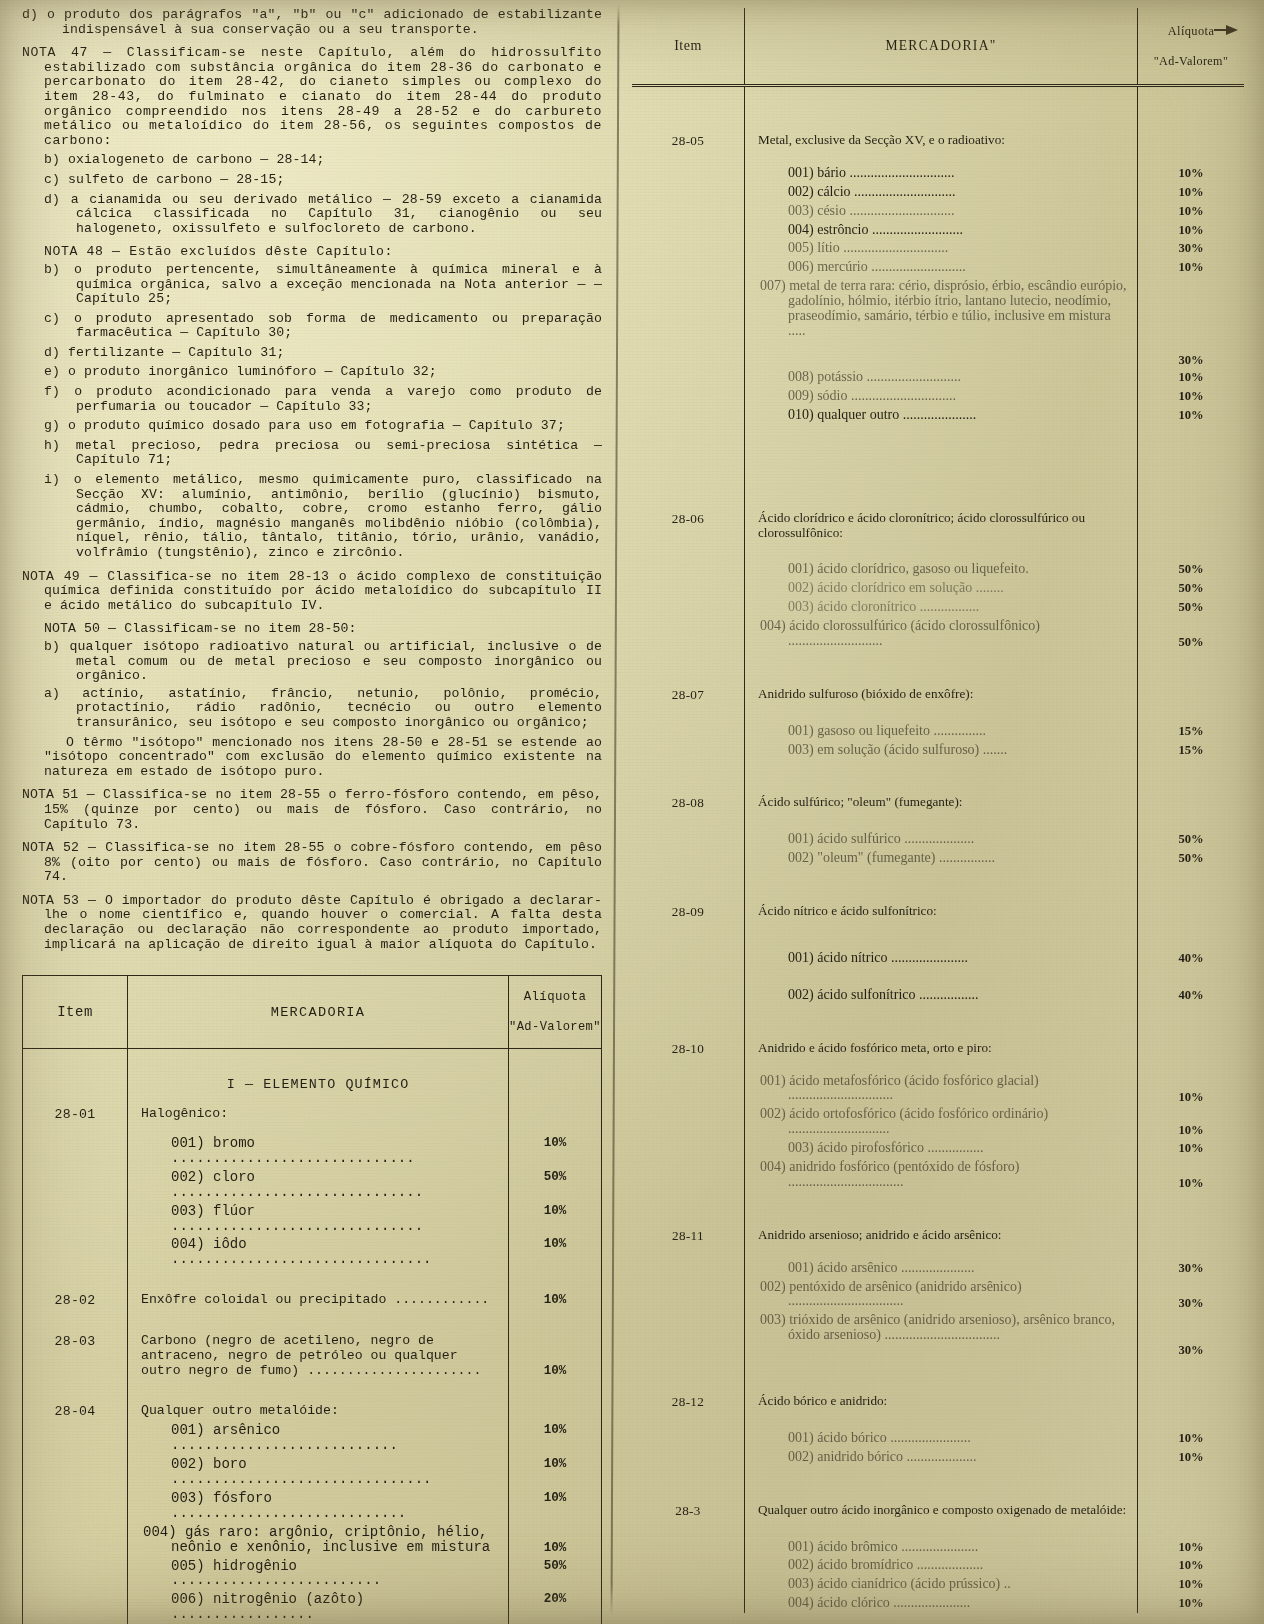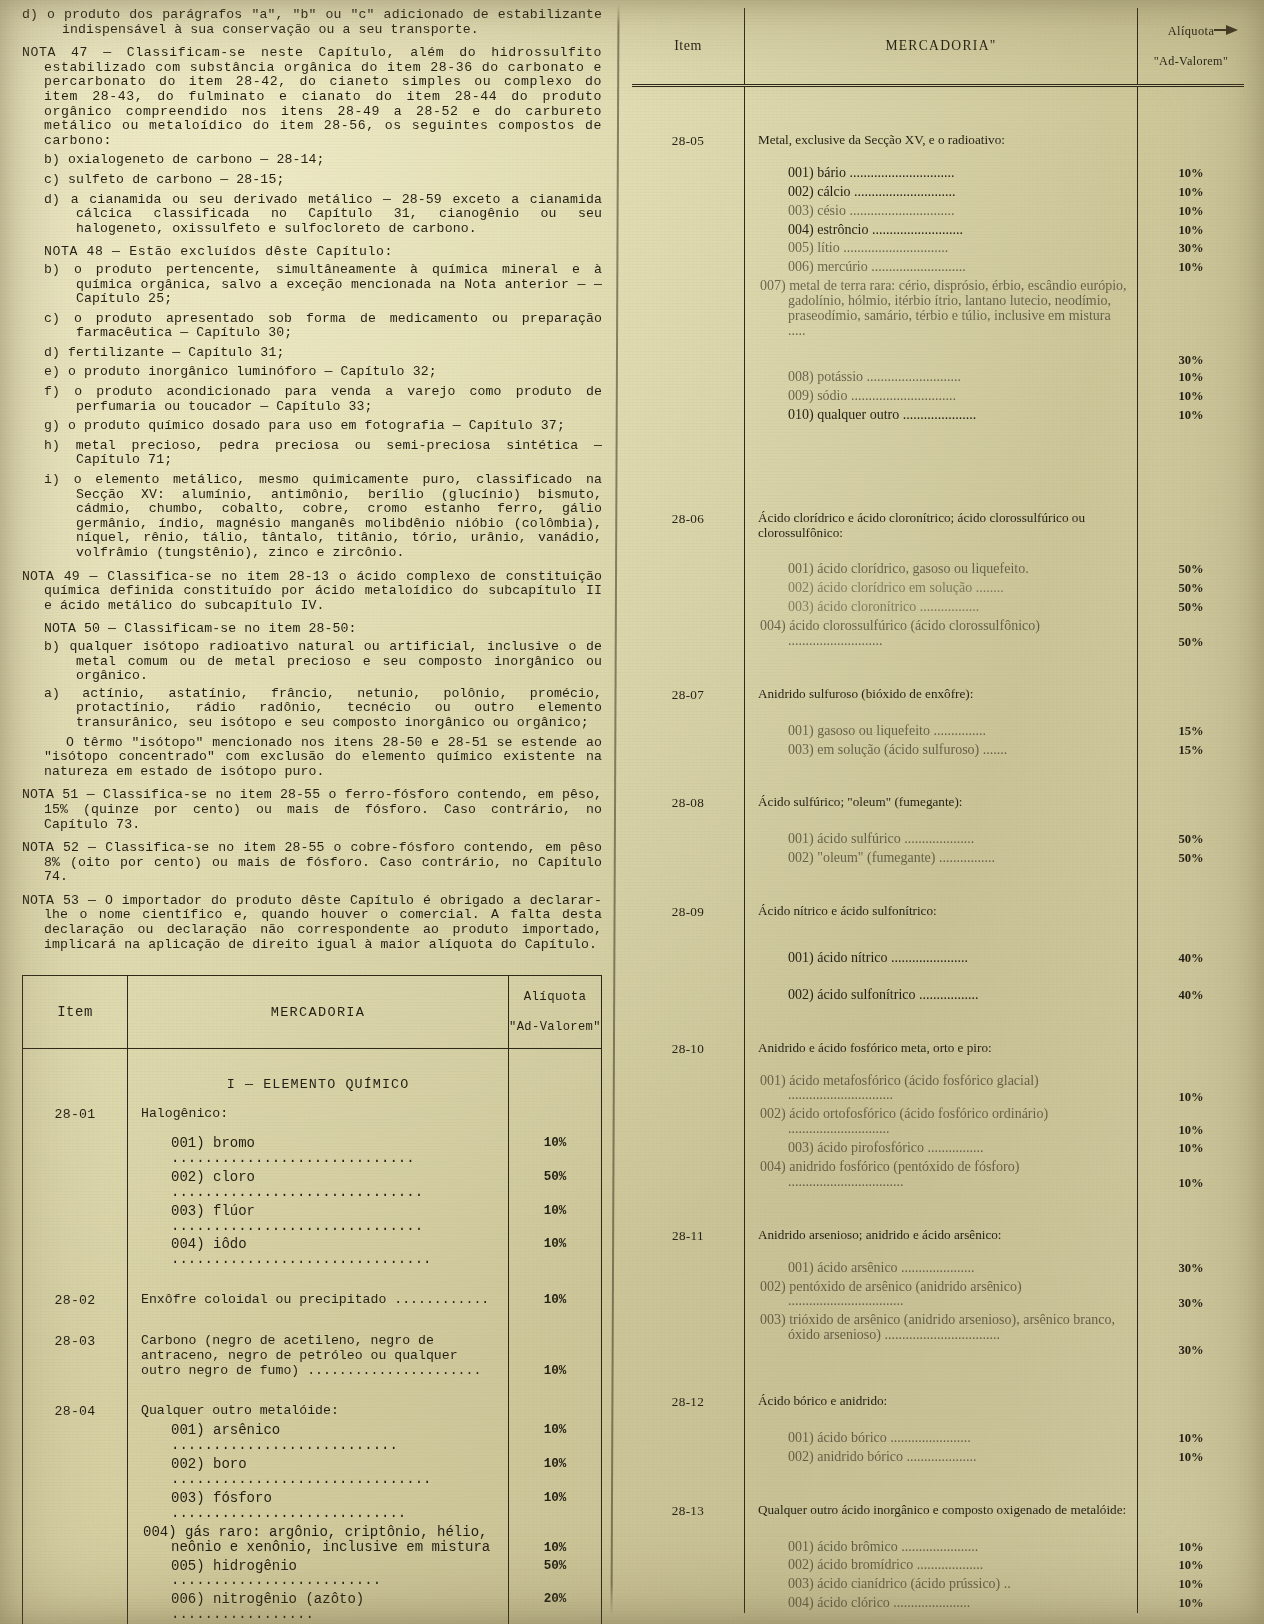--- a/index.html
+++ b/index.html
@@ -642,7 +642,7 @@
         <div class="spacer-34"></div>
 
         <div class="row">
-          <div class="c-item" style="width:112px;flex:0 0 112px;">28-13</div>
+          <div class="c-item" style="width:112px;flex:0 0 112px;">28-3</div>
           <div class="c-desc">Qualquer outro ácido inorgânico e composto oxigenado de metalóide:</div>
           <div class="c-aliq" style="width:106px;flex:0 0 106px;"></div>
         </div>

